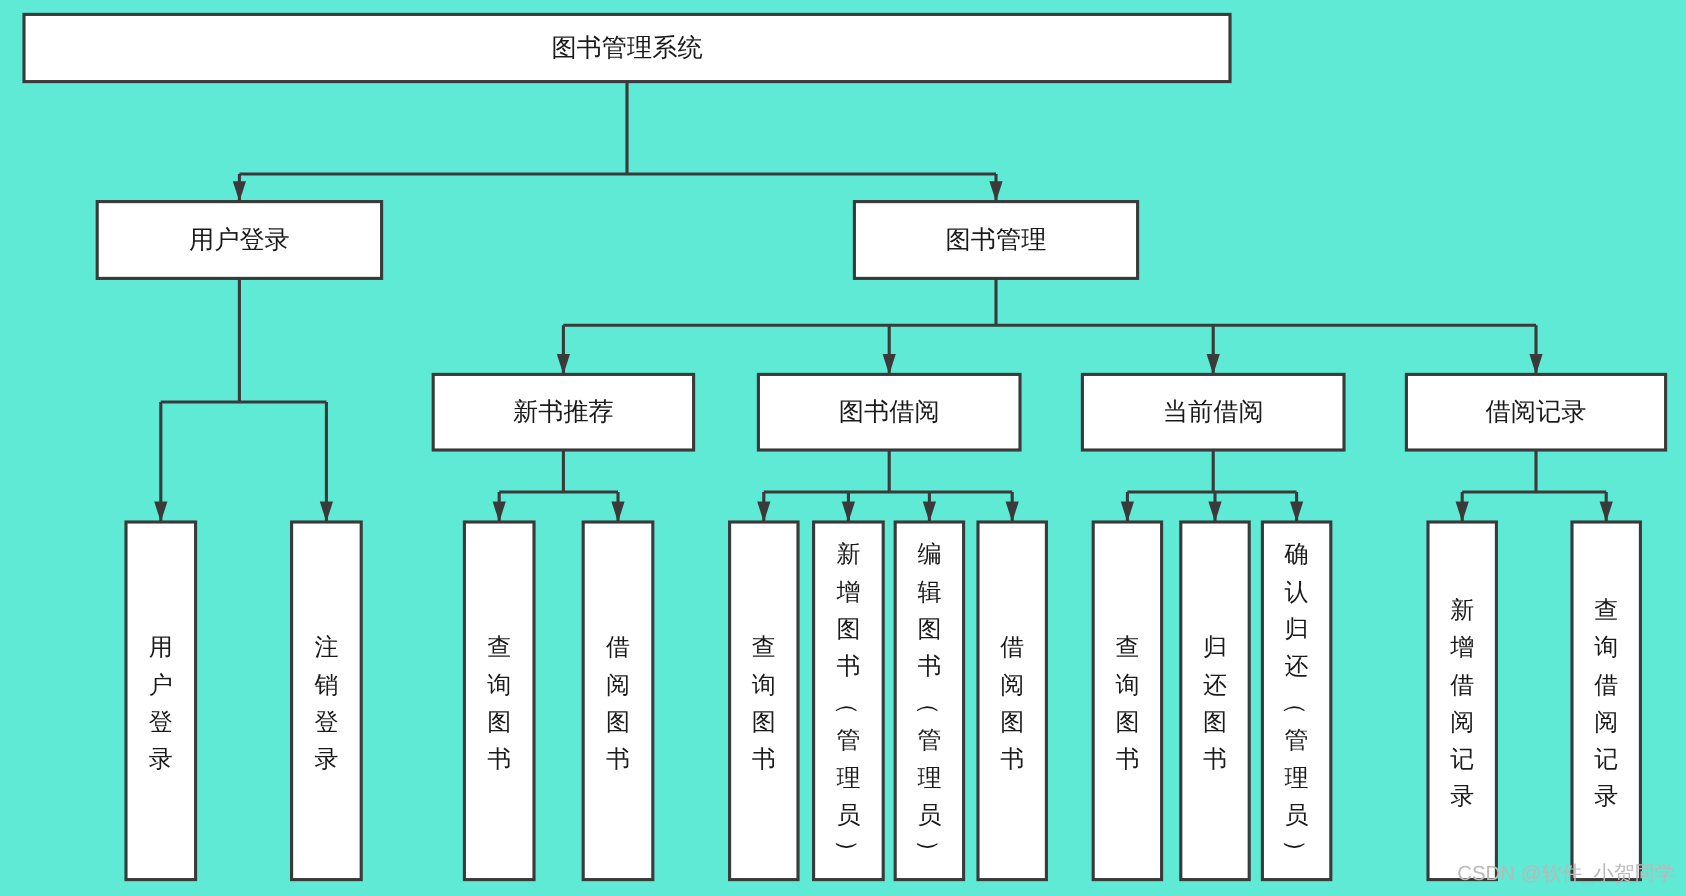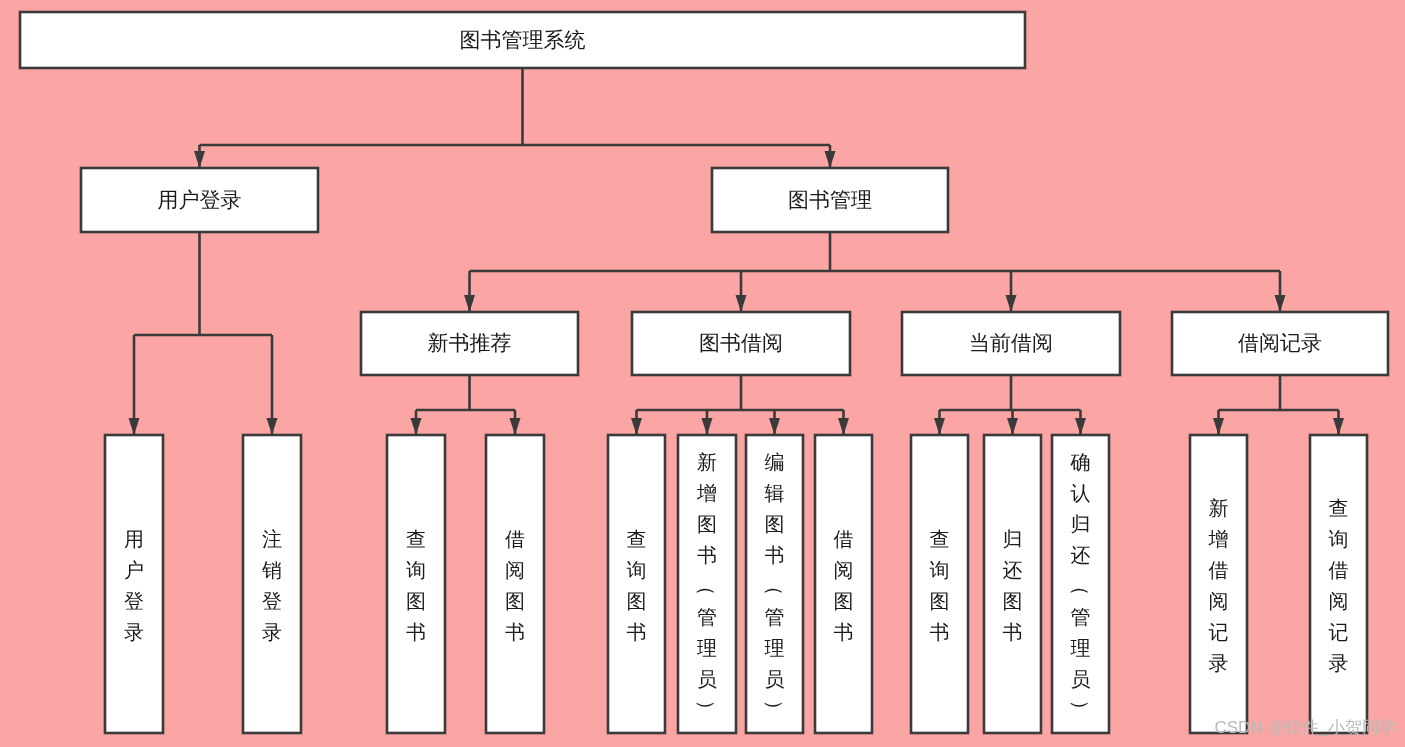--- a/index.html
+++ b/index.html
@@ -15,7 +15,7 @@
     position: relative;
     width: 1405px;
     height: 747px;
-    background: #fca5a5;
+    background: #5eead4;
     overflow: hidden;
   }
   svg.diagram-canvas {

